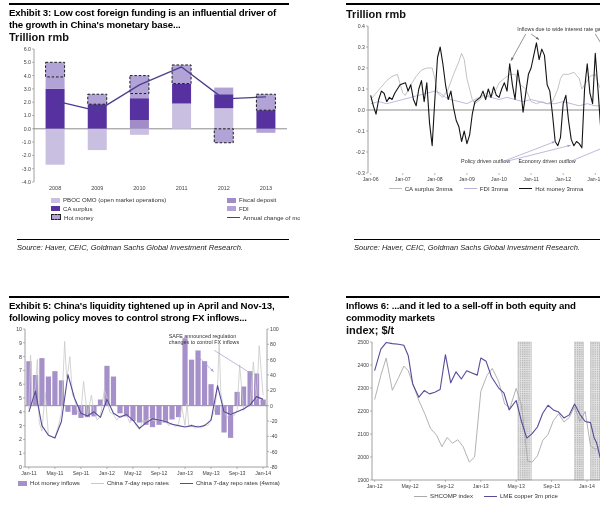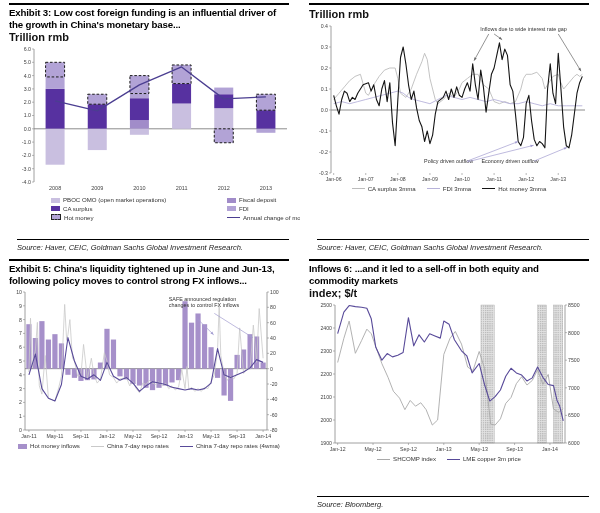--- a/index.html
+++ b/index.html
@@ -4,7 +4,7 @@
 <style>
   html,body{margin:0;padding:0;background:#fff;}
   body{width:600px;height:513px;font-family:"Liberation Sans",sans-serif;-webkit-font-smoothing:antialiased;}
-  .grid{display:grid;grid-template-columns:300px 300px;grid-template-rows:256px 257px;width:600px;height:513px;}
+  .grid{display:grid;grid-template-columns:300px 300px;grid-template-rows:256px 257px;width:600px;height:513px;gap:37px;}
   .exhibit{box-sizing:border-box;padding:3px 11px 4px 9px;display:flex;flex-direction:column;overflow:hidden;background:#fff;}
   .rule-thick{border-top:2px solid #000;height:0;margin-bottom:2px;}
   .title{font-size:9.7px;font-weight:bold;line-height:1.2;letter-spacing:-0.15px;color:#000;}

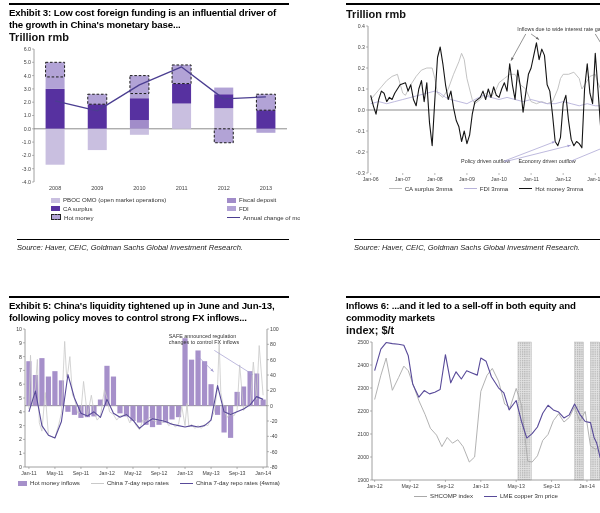--- a/index.html
+++ b/index.html
@@ -195,7 +195,7 @@
 
   <div class="exhibit">
     <div class="rule-thick"></div>
-    <div class="title">Exhibit 5: China's liquidity tightened up in June and Jun-13, following policy moves to control strong FX inflows...</div>
+    <div class="title">Exhibit 5: China's liquidity tightened up in April and Nov-13, following policy moves to control strong FX inflows...</div>
     <div class="chart"><svg width="282" height="153" viewBox="0 0 282 153">
           <line x1="16" y1="80.66666666666666" x2="258" y2="80.66666666666666" stroke="#808080" stroke-width="0.9"></line>
           <rect x="17.301075268817204" y="36.19999999999999" width="5.204301075268817" height="44.46666666666667" fill="#a690ca"></rect>

